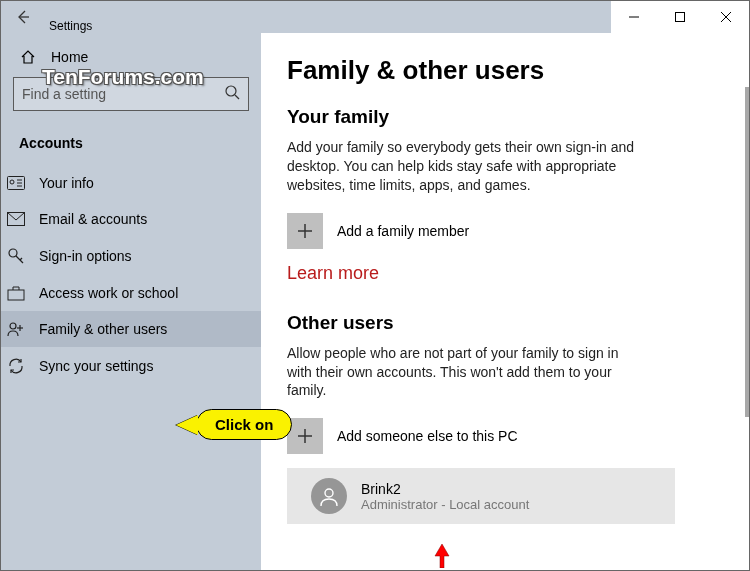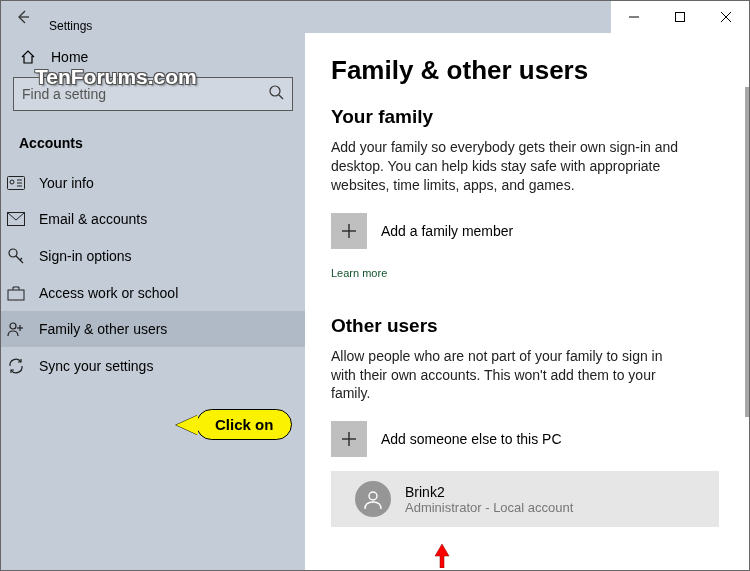--- a/index.html
+++ b/index.html
@@ -11,7 +11,7 @@
   .win-controls > div { width: 46px; display: flex; align-items: center; justify-content: center; }
   .win-controls svg { display: block; }
   .content { display: flex; height: calc(100% - 32px); }
-  .sidebar { width: 304px; background: #c3ccd7; padding: 8px 0 0 0; position: relative; }
+  .sidebar { width: 260px; background: #c3ccd7; padding: 8px 0 0 0; position: relative; }
   .sidebar-inner { padding: 0 12px; }
   .home-row { display: flex; align-items: center; padding: 8px 6px 12px 6px; font-size: 14px; color: #000; gap: 14px; }
   .home-row .icon { width: 18px; display: flex; justify-content: center; }

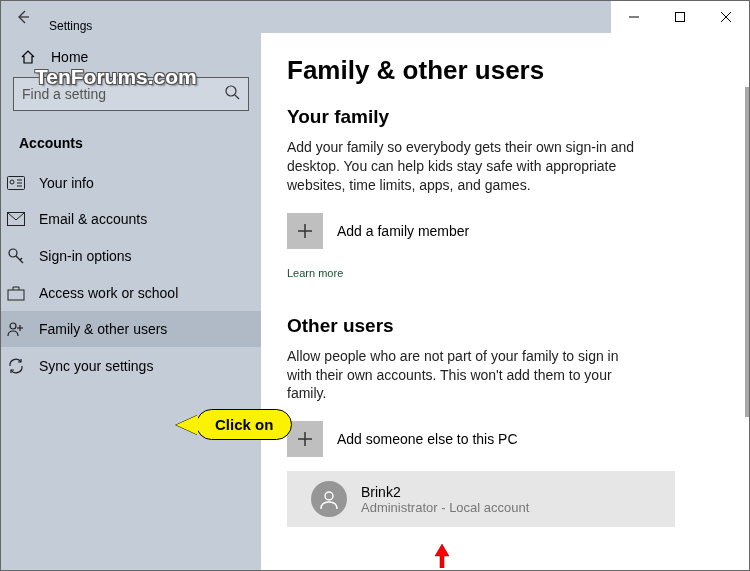--- a/index.html
+++ b/index.html
@@ -40,7 +40,7 @@
   .user-meta .urole { font-size: 13px; color: #777; }
   .scrollbar-track { position: absolute; right: 0; top: 0; bottom: 0; width: 4px; background: transparent; }
   .scrollbar-thumb { position: absolute; right: 0; top: 54px; width: 4px; height: 330px; background: #a8a8a8; }
-  .watermark { position: absolute; top: 64px; left: 34px; font-size: 21px; font-weight: bold; color: #fff; text-shadow: -1px -1px 0 #555, 1px -1px 0 #555, -1px 1px 0 #555, 1px 1px 0 #555, 2px 2px 2px rgba(0,0,0,0.4); font-family: Verdana, sans-serif; pointer-events: none; }
+  .watermark { position: absolute; top: 64px; left: 41px; font-size: 21px; font-weight: bold; color: #fff; text-shadow: -1px -1px 0 #555, 1px -1px 0 #555, -1px 1px 0 #555, 1px 1px 0 #555, 2px 2px 2px rgba(0,0,0,0.4); font-family: Verdana, sans-serif; pointer-events: none; }
   .callout { position: absolute; top: 408px; left: 175px; display: flex; align-items: center; pointer-events: none; }
   .callout-tail { width: 0; height: 0; border-top: 10px solid transparent; border-bottom: 10px solid transparent; border-right: 22px solid #faf200; margin-right: -2px; filter: drop-shadow(-1px 0 0 #000); }
   .callout-body { background: #faf200; border: 1.5px solid #000; border-radius: 18px; padding: 6px 18px; font-weight: bold; font-size: 15px; color: #000; }

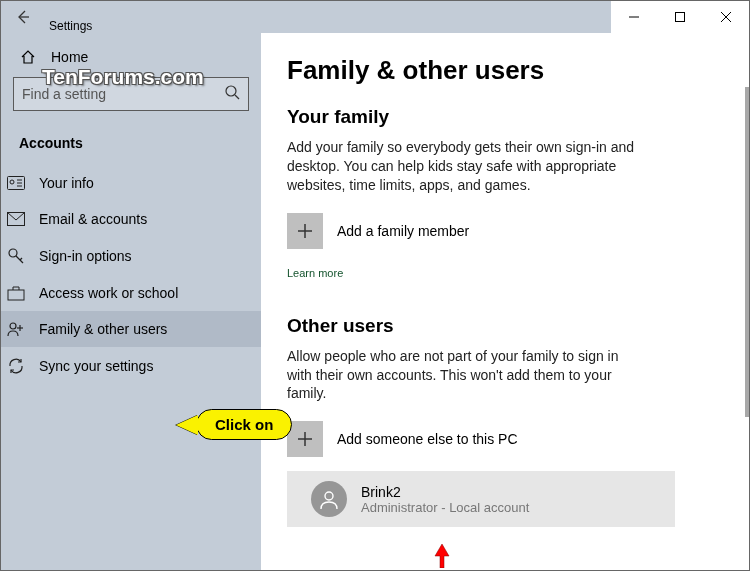--- a/index.html
+++ b/index.html
@@ -33,7 +33,7 @@
   .plus-box { width: 36px; height: 36px; background: #bfbfbf; display: flex; align-items: center; justify-content: center; }
   .plus-box svg line { stroke: #333; stroke-width: 1.5; }
   .add-row .label { font-size: 14px; }
-  a.link { color: #14532d; font-size: 11px; text-decoration: none; display: inline-block; margin-bottom: 36px; }
+  a.link { color: #b91c1c; font-size: 18px; text-decoration: none; display: inline-block; margin-bottom: 28px; }
   .user-row { display: flex; align-items: center; gap: 14px; background: #e6e6e6; padding: 10px 24px; margin-top: 6px; max-width: 388px; }
   .avatar { width: 36px; height: 36px; border-radius: 50%; background: #969696; display: flex; align-items: center; justify-content: center; }
   .user-meta .uname { font-size: 14px; color: #000; }

